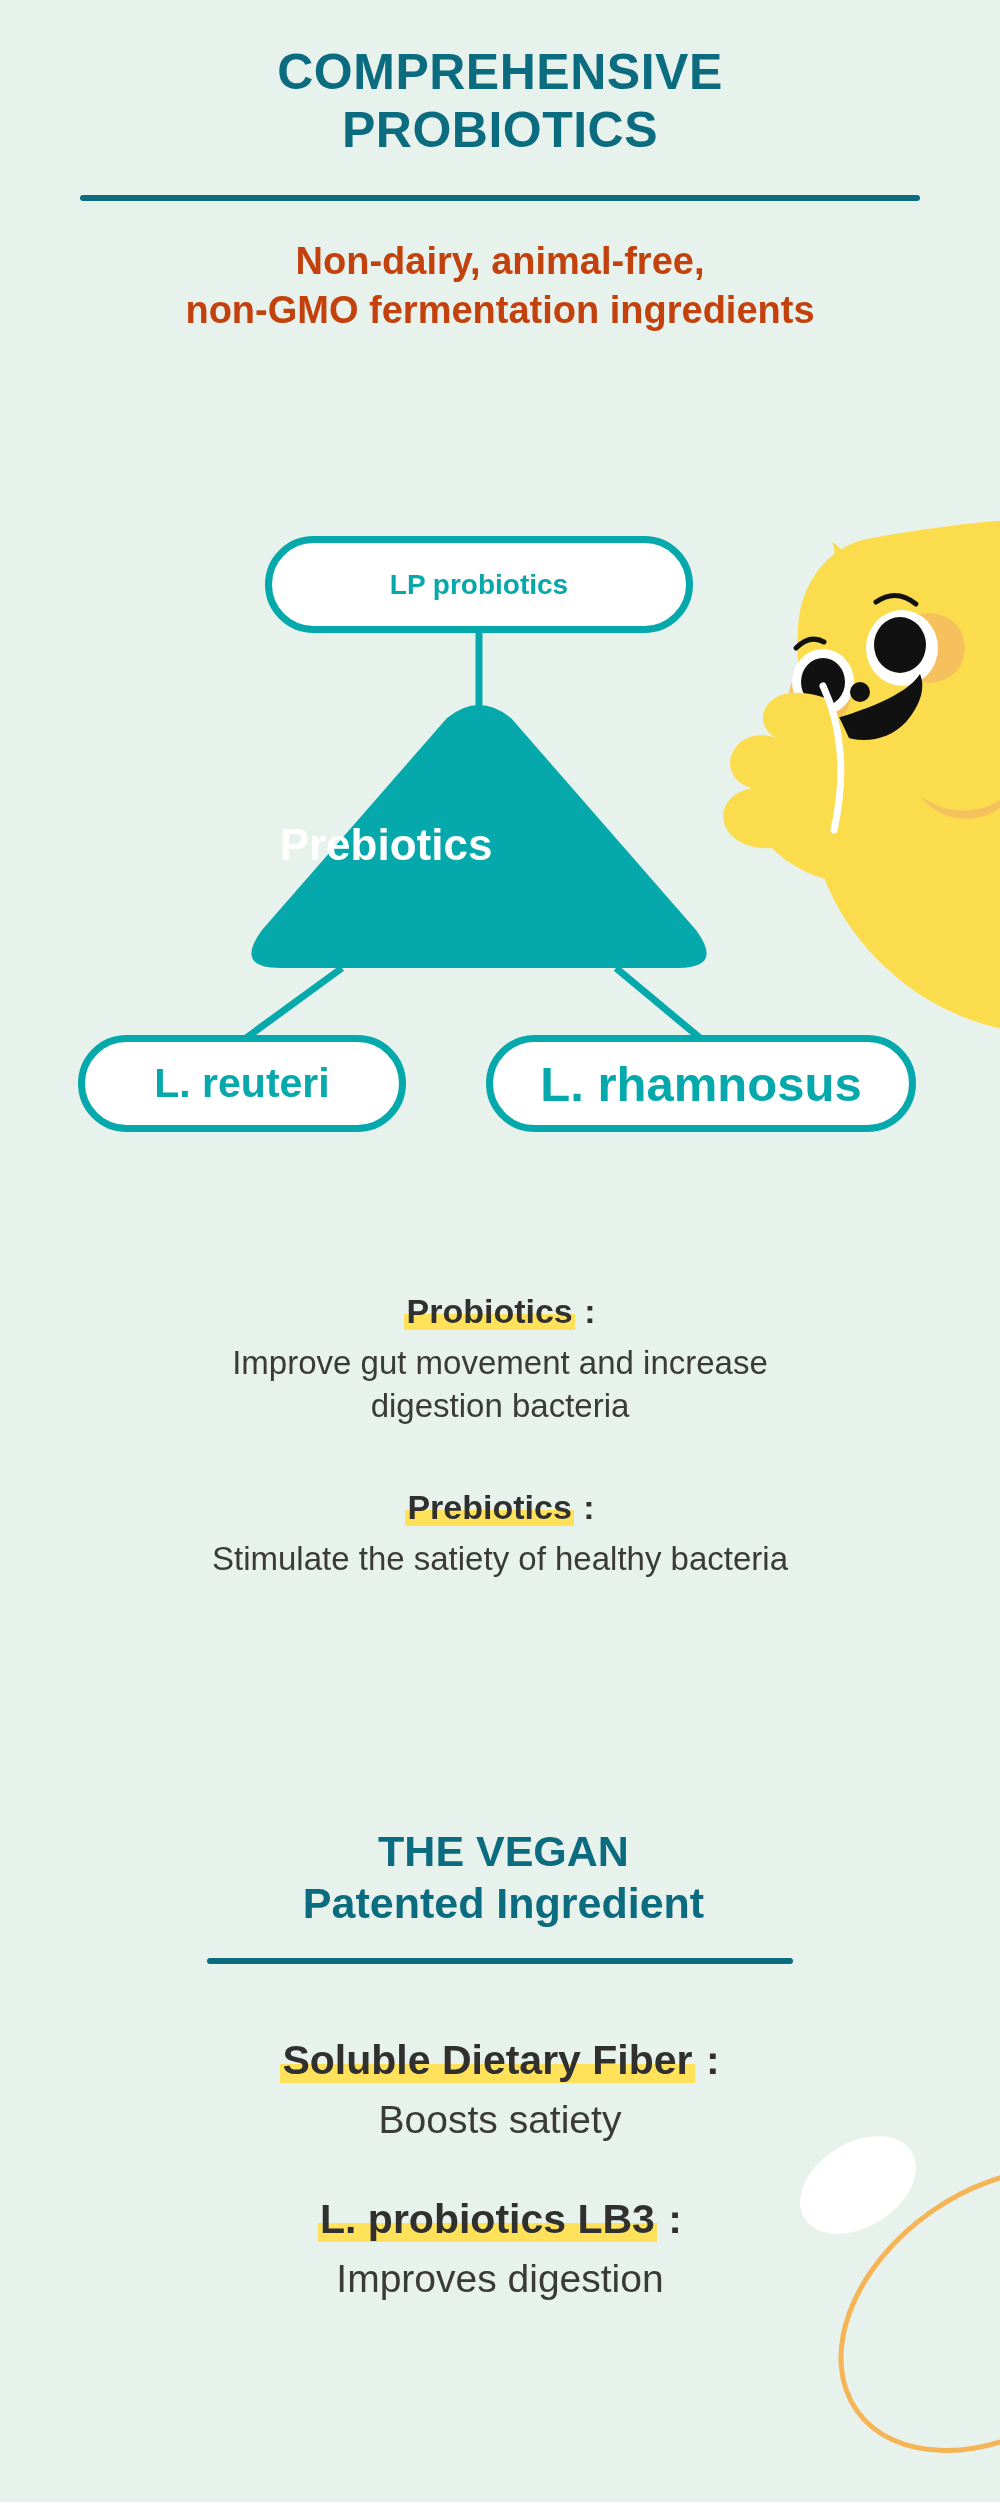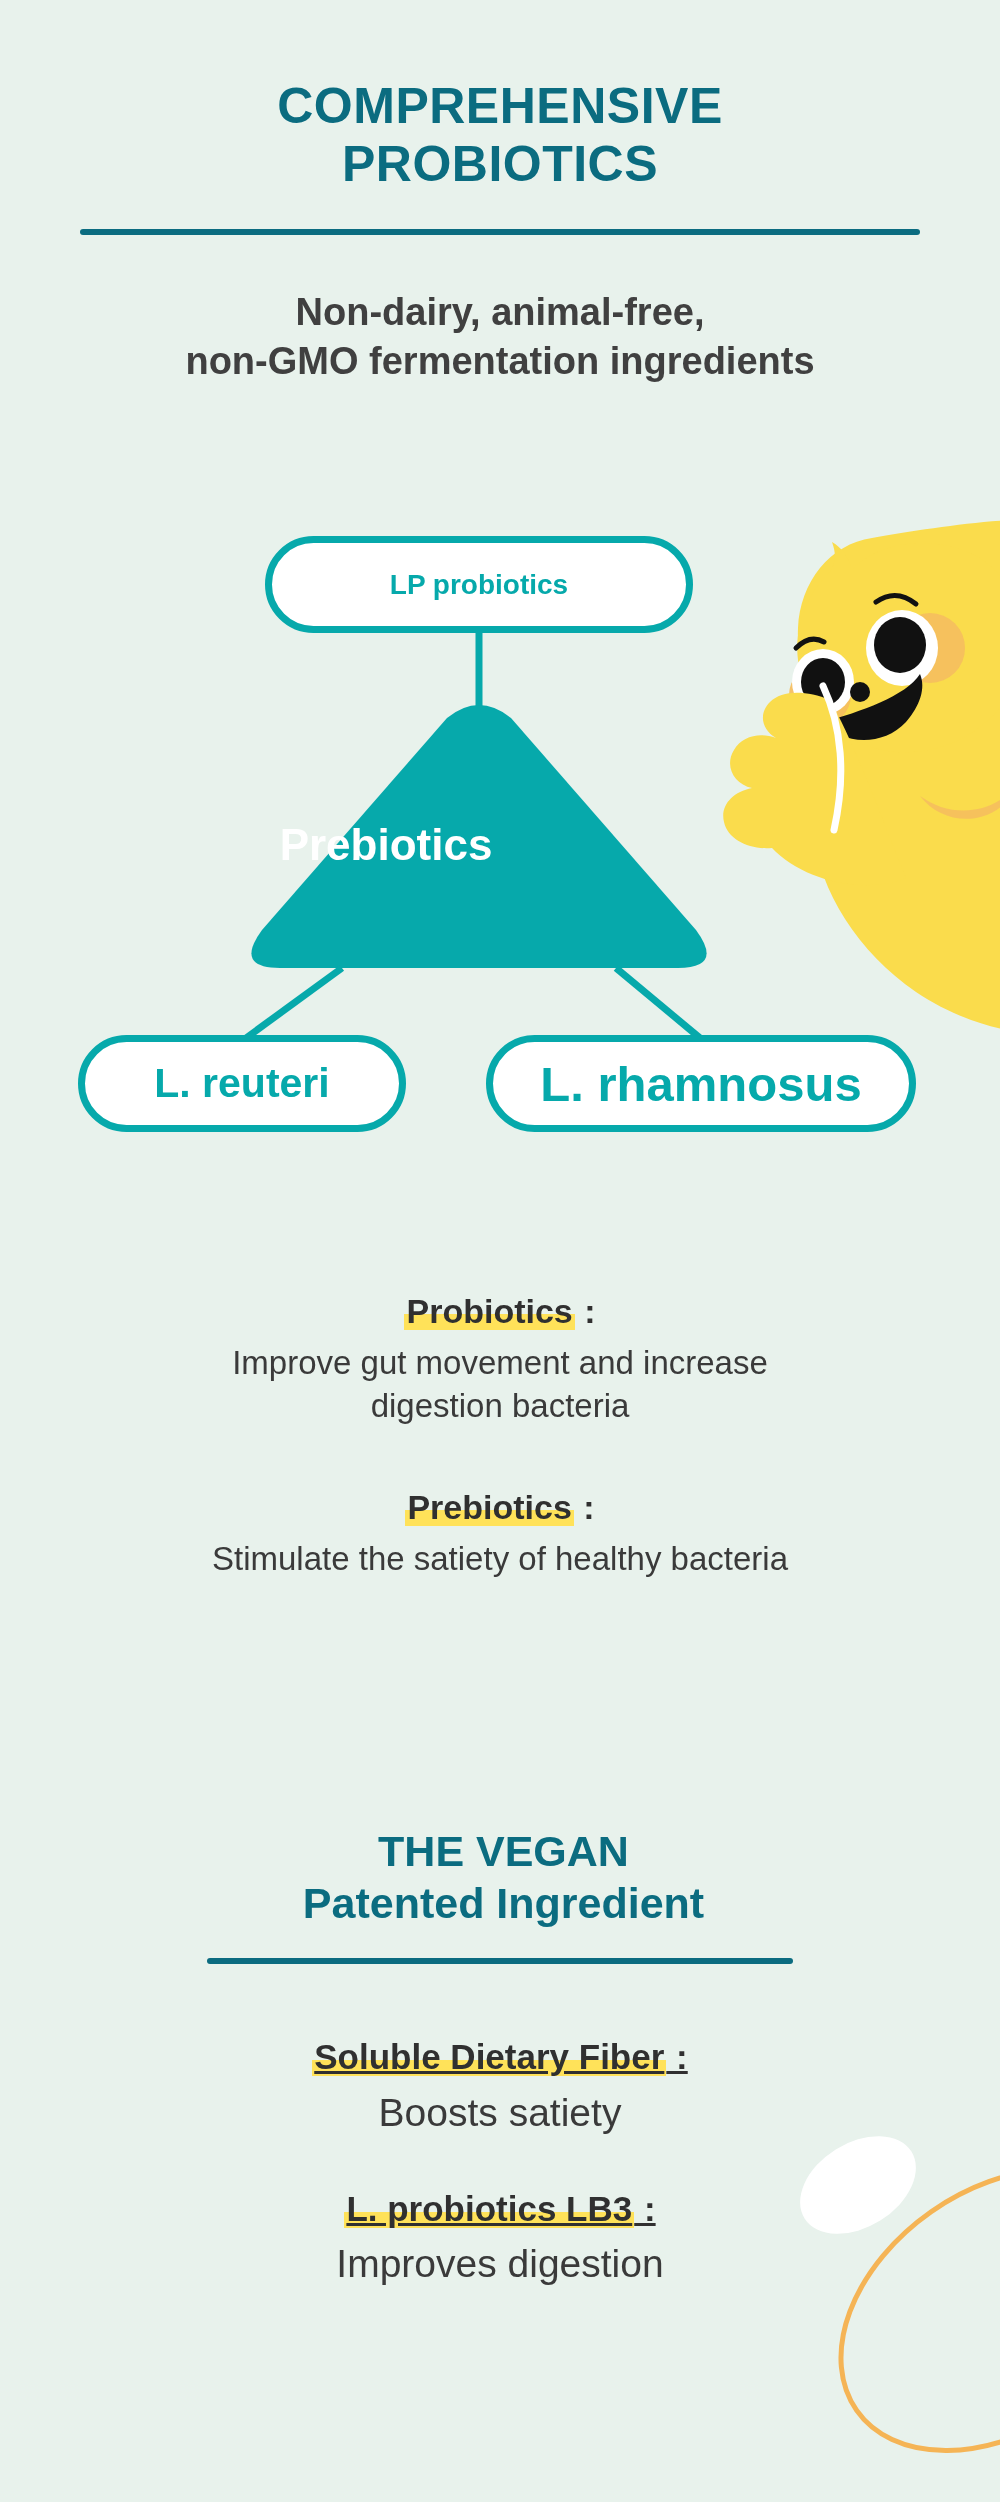--- a/index.html
+++ b/index.html
@@ -20,7 +20,7 @@
     font-weight:bold;
     line-height:1.15;
     letter-spacing:0.5px;
-    padding-top:78px;
+    padding-top:44px;
     white-space:pre-line;
   }
   .divider-top{

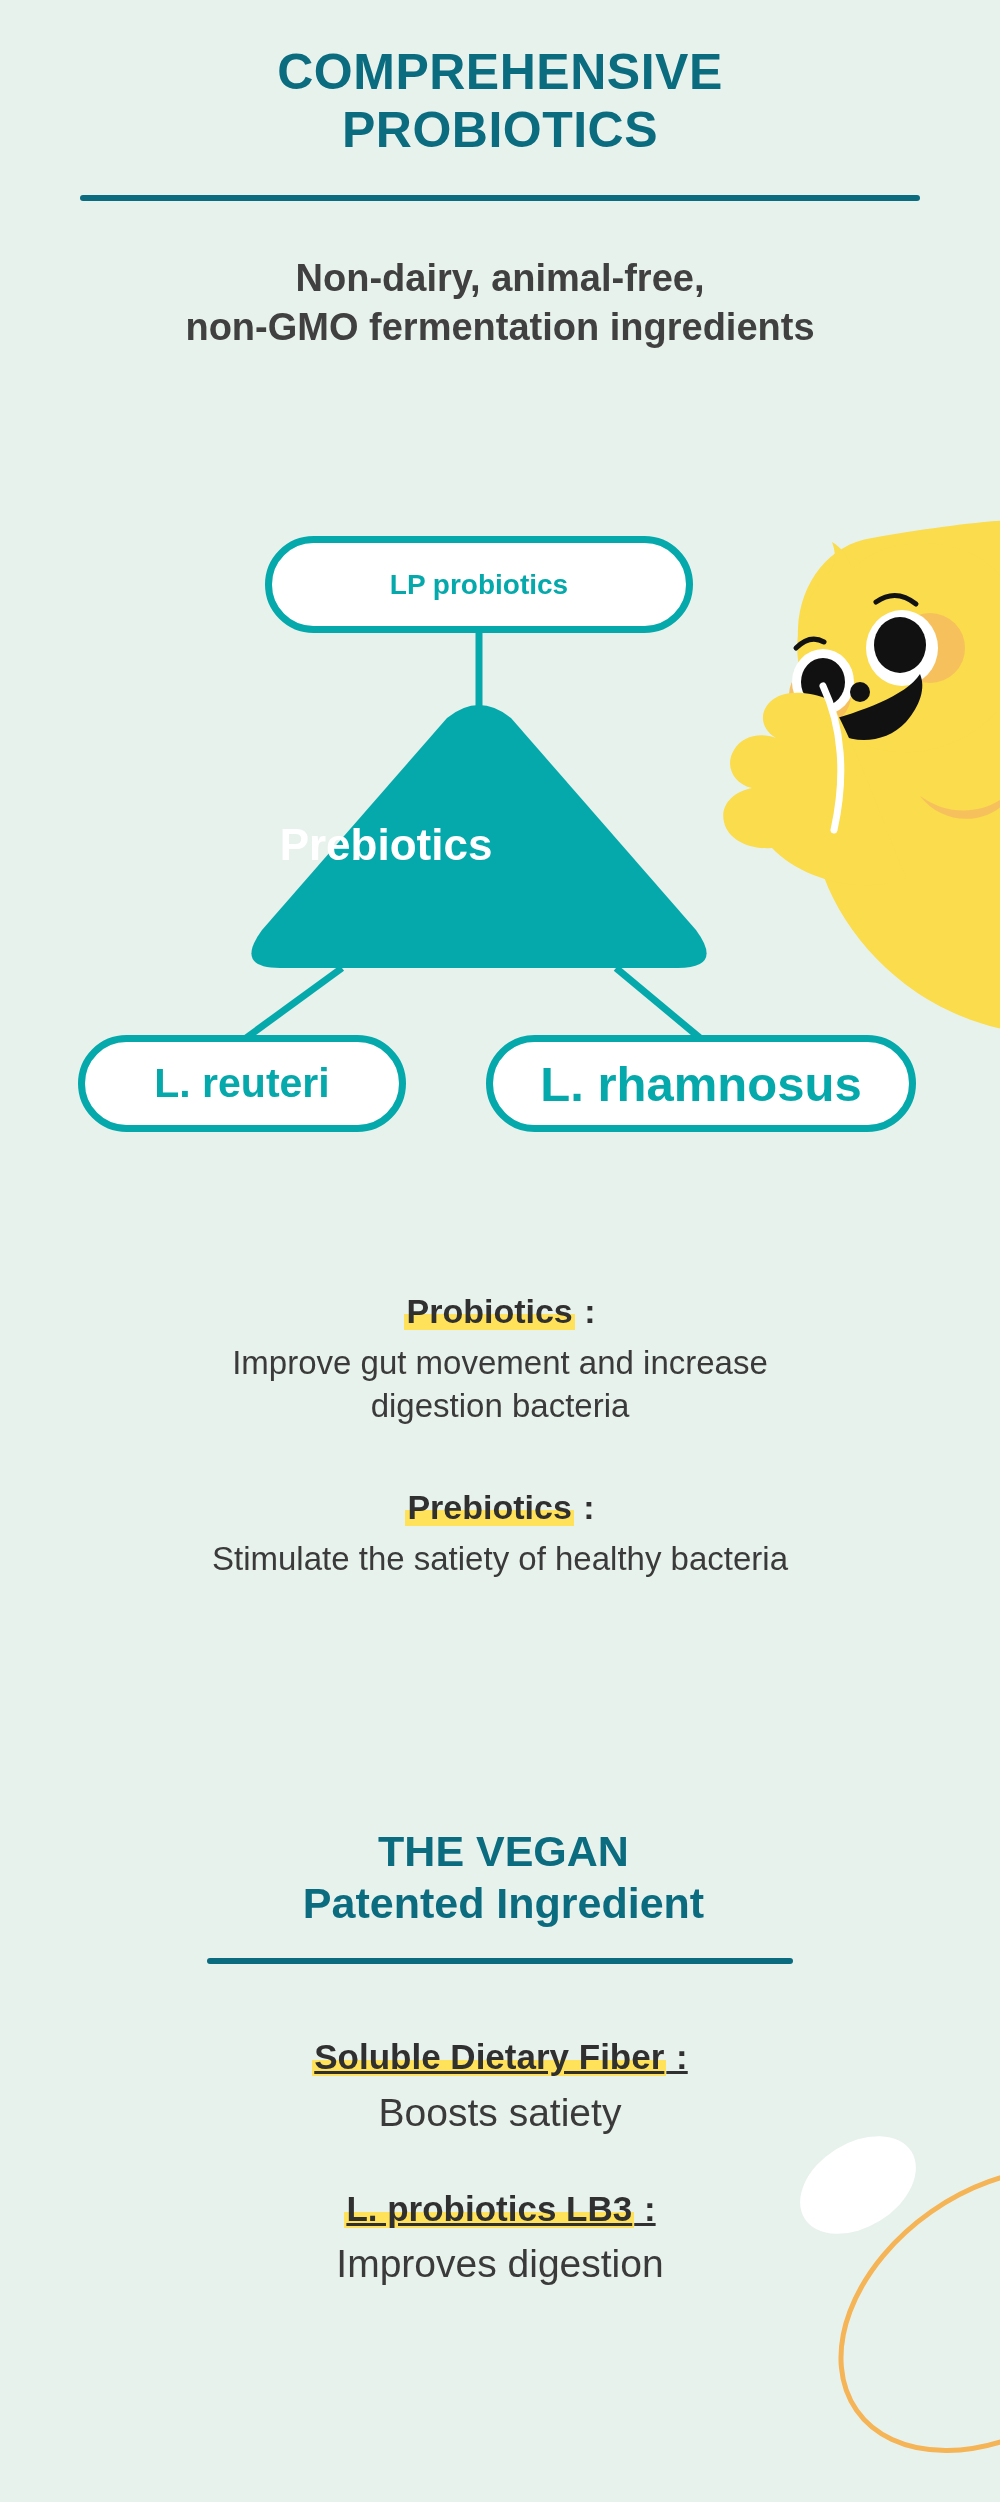--- a/index.html
+++ b/index.html
@@ -28,11 +28,11 @@
     margin:36px auto 0 auto;border-radius:3px;
   }
   .subtitle{
-    color:#404040;
+    color:#c2410c;
     font-size:38px;
     font-weight:bold;
     line-height:1.3;
-    margin-top:53px;
+    margin-top:36px;
     white-space:pre-line;
   }
 

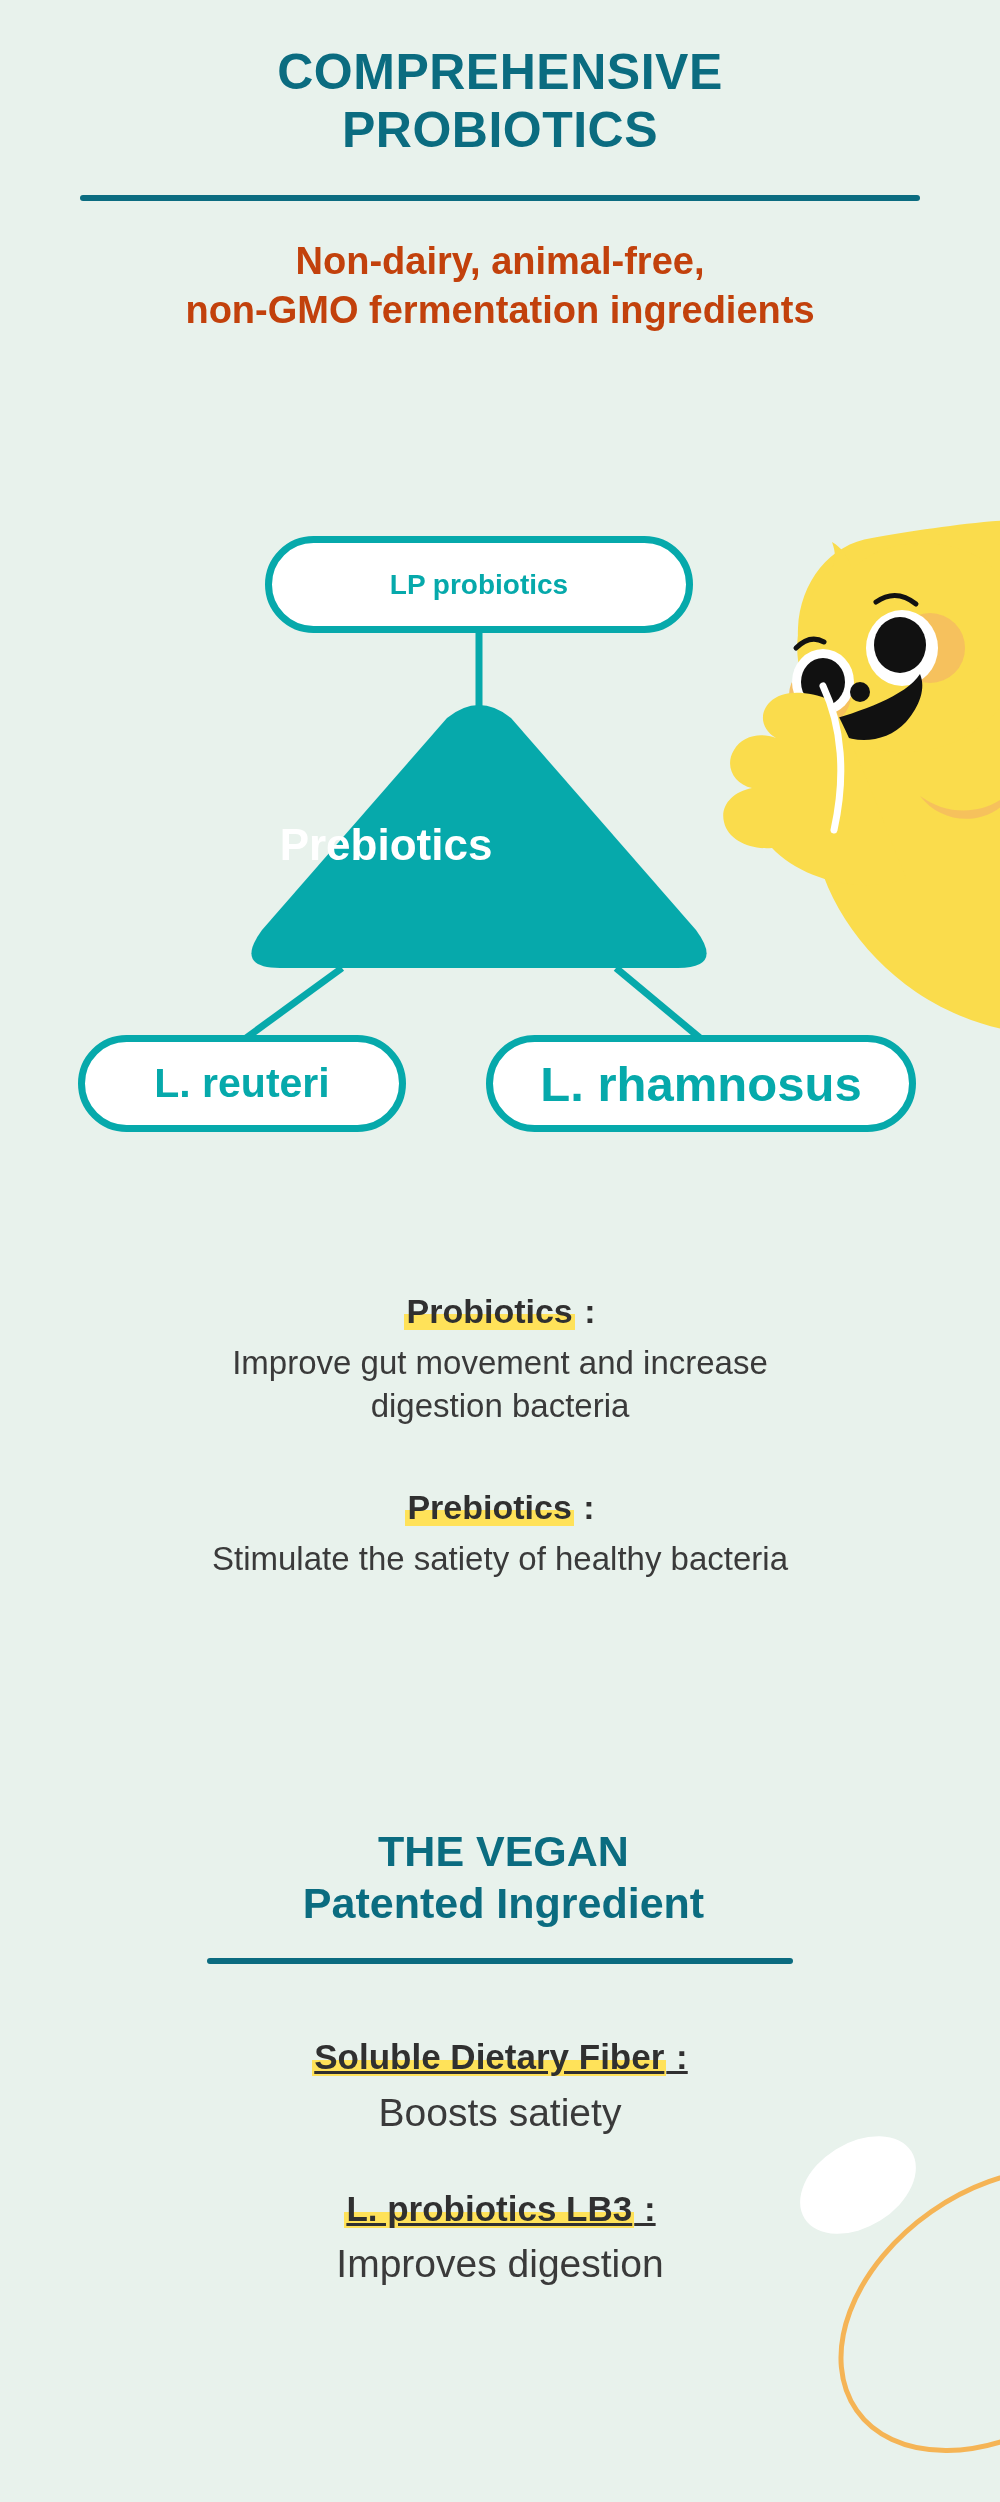--- a/index.html
+++ b/index.html
@@ -90,7 +90,7 @@
 
   .facts2{position:absolute;left:0;top:2035px;width:1000px;text-align:center;}
   .facts2 .fact{margin-bottom:48px;}
-  .facts2 .fact-term{font-size:35px;text-decoration:underline;}
+  .facts2 .fact-term{font-size:41px;}
   .facts2 .fact-desc{font-size:39px;}
 
   

